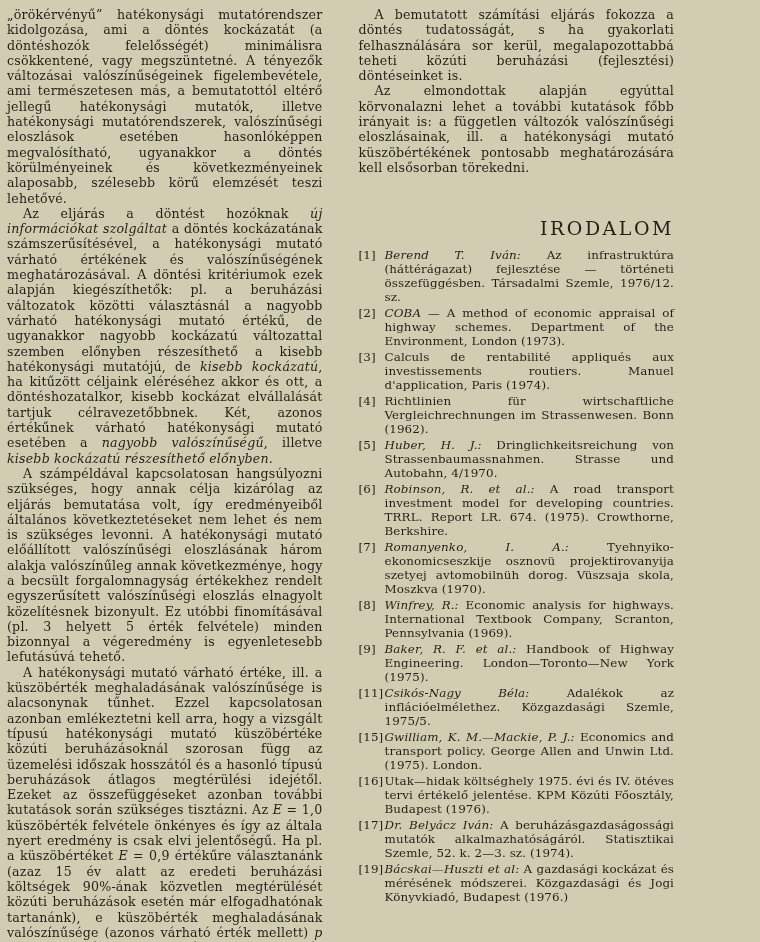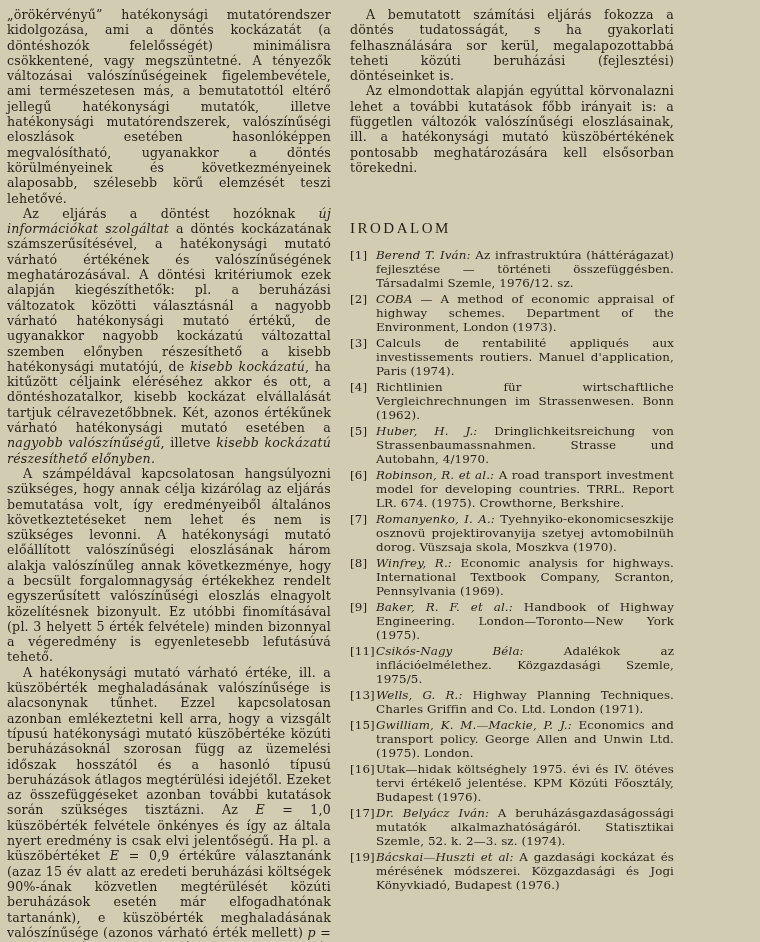--- a/index.html
+++ b/index.html
@@ -21,7 +21,7 @@
     box-sizing: border-box;
     padding: 7px 6px 15px 7px;
     display: flex;
-    gap: 19px;
+    gap: 36px;
   }
   .col {
     width: 366px;

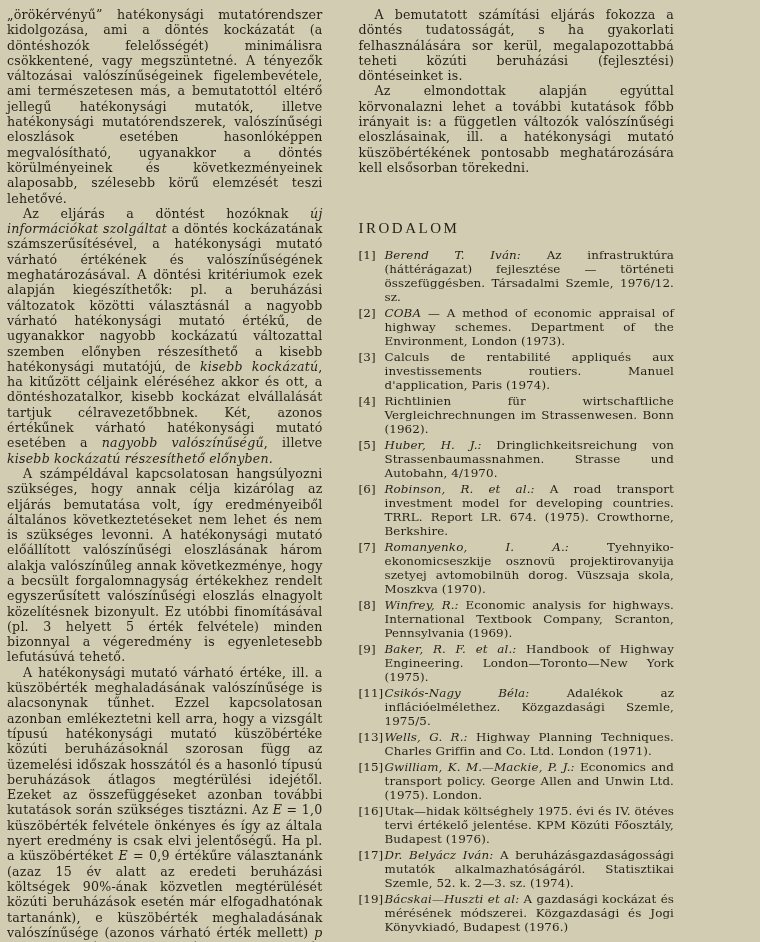--- a/index.html
+++ b/index.html
@@ -41,12 +41,11 @@
   }
   .biblio-heading {
     margin: 46px 0 11px 0;
-    text-align: left;
+    text-align: right;
     font-weight: normal;
-    font-size: 15px;
+    font-size: 19px;
     letter-spacing: 2.5px;
     text-indent: 0;
-    font-family: Liberation Serif, serif;
   }
   .refs {
     font-size: 11.9px;

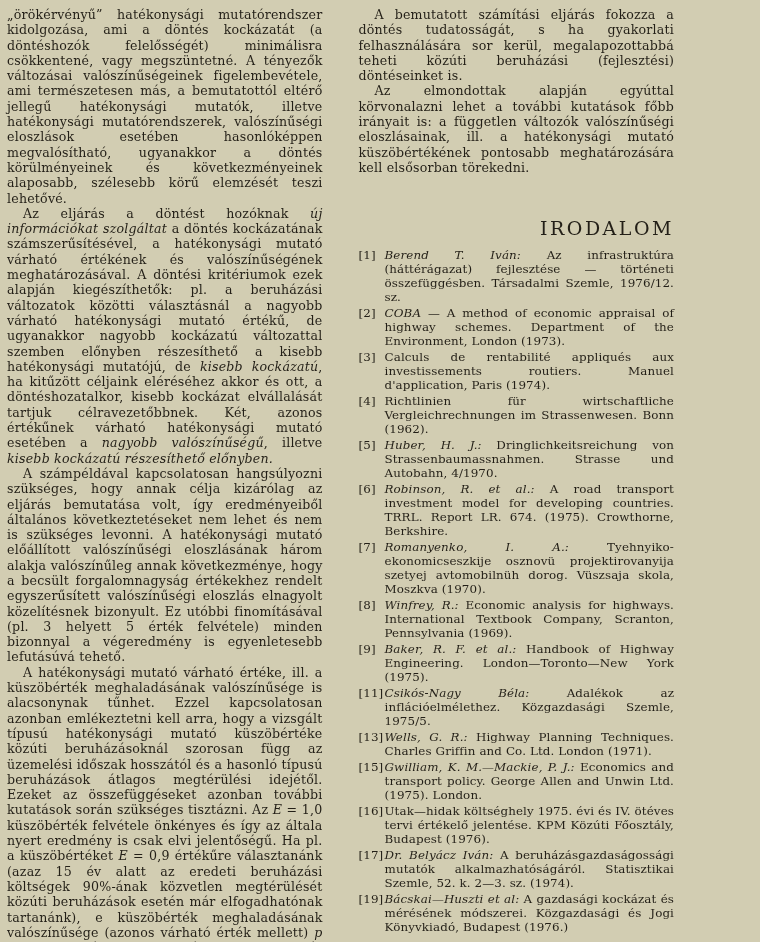--- a/index.html
+++ b/index.html
@@ -124,10 +124,6 @@
           <span class="ref-text"><span class="it">Csikós-Nagy Béla:</span><span> Adalékok az inflációelmélethez. Közgazdasági Szemle, 1975/5.</span></span>
         </div>
         <div class="ref">
-          <span class="ref-num">[13]</span>
-          <span class="ref-text"><span class="it">Wells, G. R.:</span><span> Highway Planning Techniques. Charles Griffin and Co. Ltd. London (1971).</span></span>
-        </div>
-        <div class="ref">
           <span class="ref-num">[15]</span>
           <span class="ref-text"><span class="it">Gwilliam, K. M.—Mackie, P. J.:</span><span> Economics and transport policy. George Allen and Unwin Ltd. (1975). London.</span></span>
         </div>

